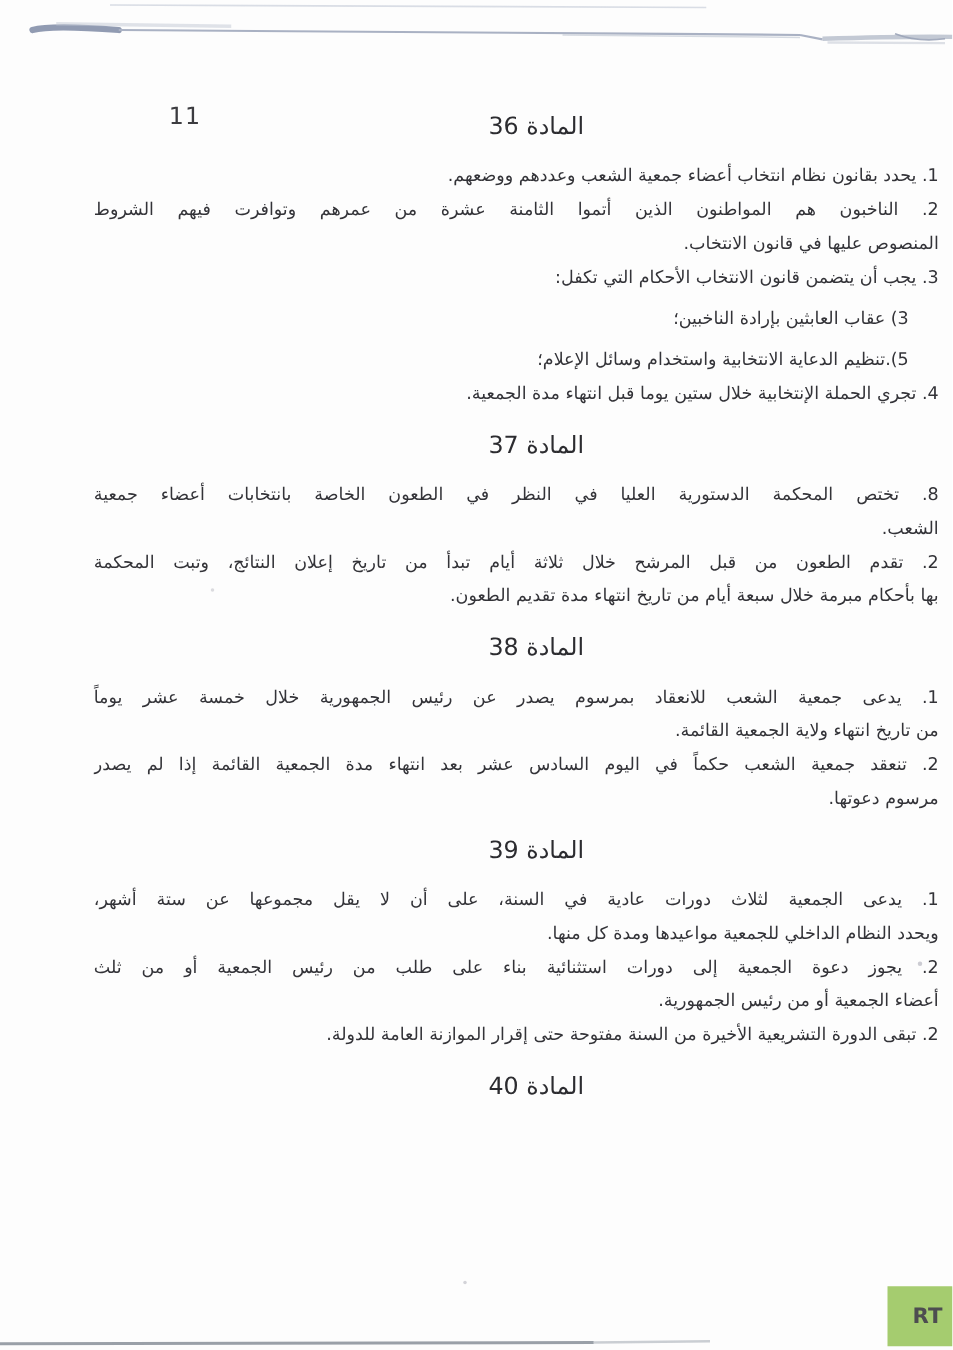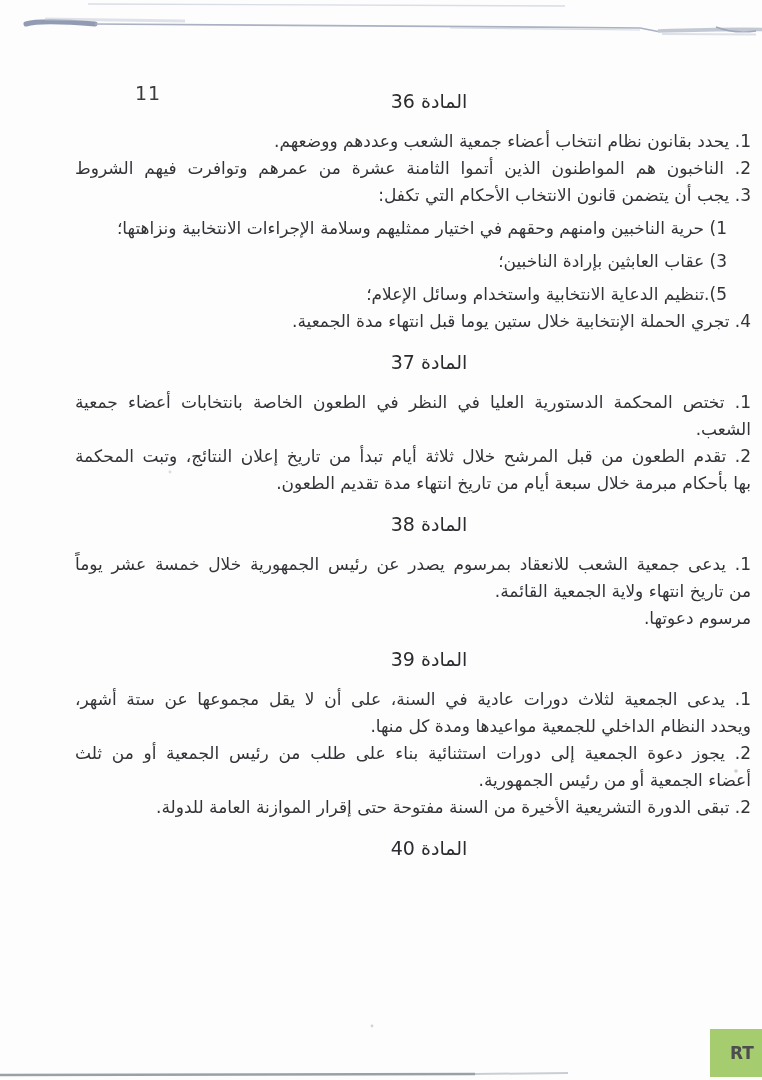--- a/index.html
+++ b/index.html
@@ -27,7 +27,7 @@
   }
   .article-section:first-child .article-title{margin-top:0;}
   .item .line{
-    height:27px;line-height:27px;font-size:17px;
+    height:27px;line-height:27px;font-size:14px;
     overflow:hidden;white-space:nowrap;color:#333338;
   }
   .line.fill{text-align:justify;text-align-last:justify;}

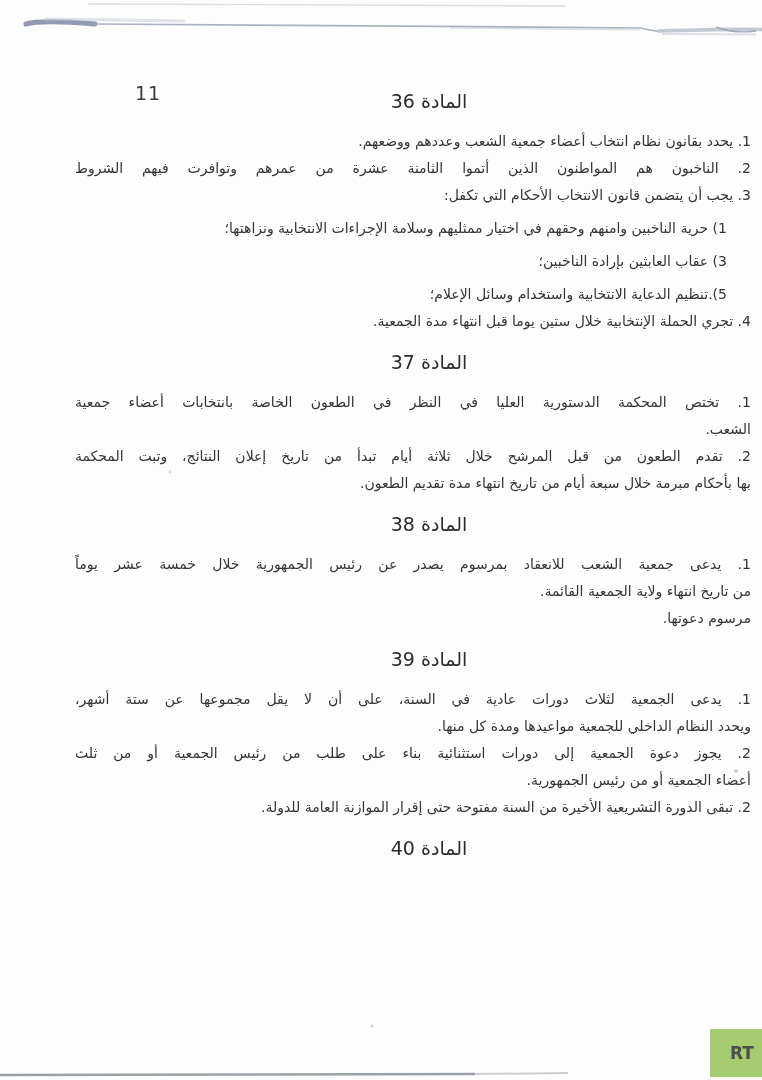--- a/index.html
+++ b/index.html
@@ -71,6 +71,7 @@
         </div>
         <div class="item main">
           <div class="line fill">2. الناخبون هم المواطنون الذين أتموا الثامنة عشرة من عمرهم وتوافرت فيهم الشروط</div>
+          <div class="line">المنصوص عليها في قانون الانتخاب.</div>
         </div>
         <div class="item main">
           <div class="line">3. يجب أن يتضمن قانون الانتخاب الأحكام التي تكفل:</div>

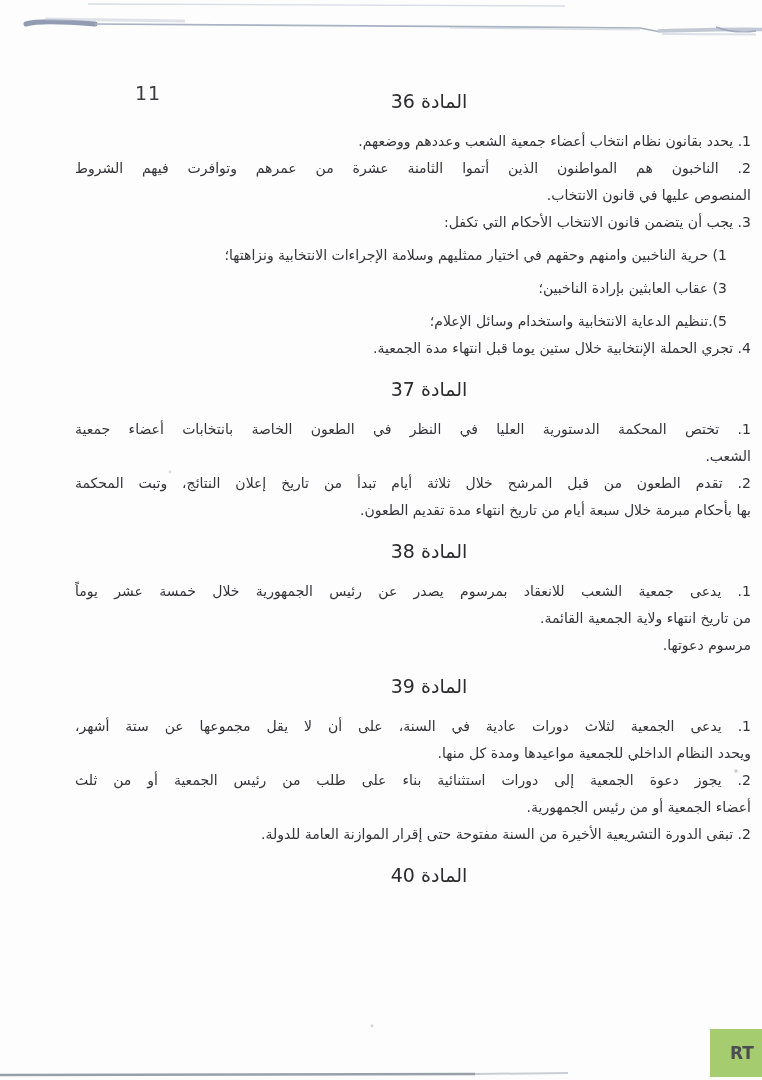--- a/index.html
+++ b/index.html
@@ -77,9 +77,6 @@
           <div class="line">3. يجب أن يتضمن قانون الانتخاب الأحكام التي تكفل:</div>
         </div>
         <div class="item sub">
-          <div class="line">1) حرية الناخبين وامنهم وحقهم في اختيار ممثليهم وسلامة الإجراءات الانتخابية ونزاهتها؛</div>
-        </div>
-        <div class="item sub">
           <div class="line">3) عقاب العابثين بإرادة الناخبين؛</div>
         </div>
         <div class="item sub">

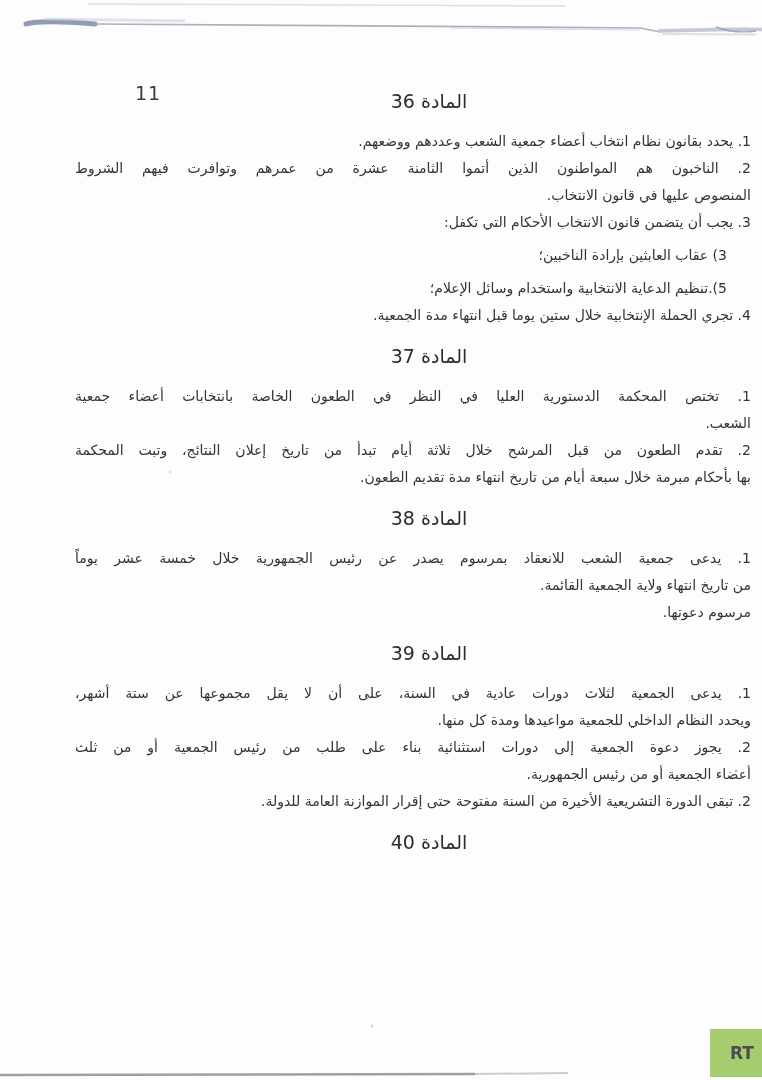--- a/index.html
+++ b/index.html
@@ -89,7 +89,7 @@
       <section class="article-section">
         <div class="article-title">المادة 37</div>
         <div class="item main">
-          <div class="line fill">1. تختص المحكمة الدستورية العليا في النظر في الطعون الخاصة بانتخابات أعضاء جمعية</div>
+          <div class="line fill">8. تختص المحكمة الدستورية العليا في النظر في الطعون الخاصة بانتخابات أعضاء جمعية</div>
           <div class="line">الشعب.</div>
         </div>
         <div class="item main">

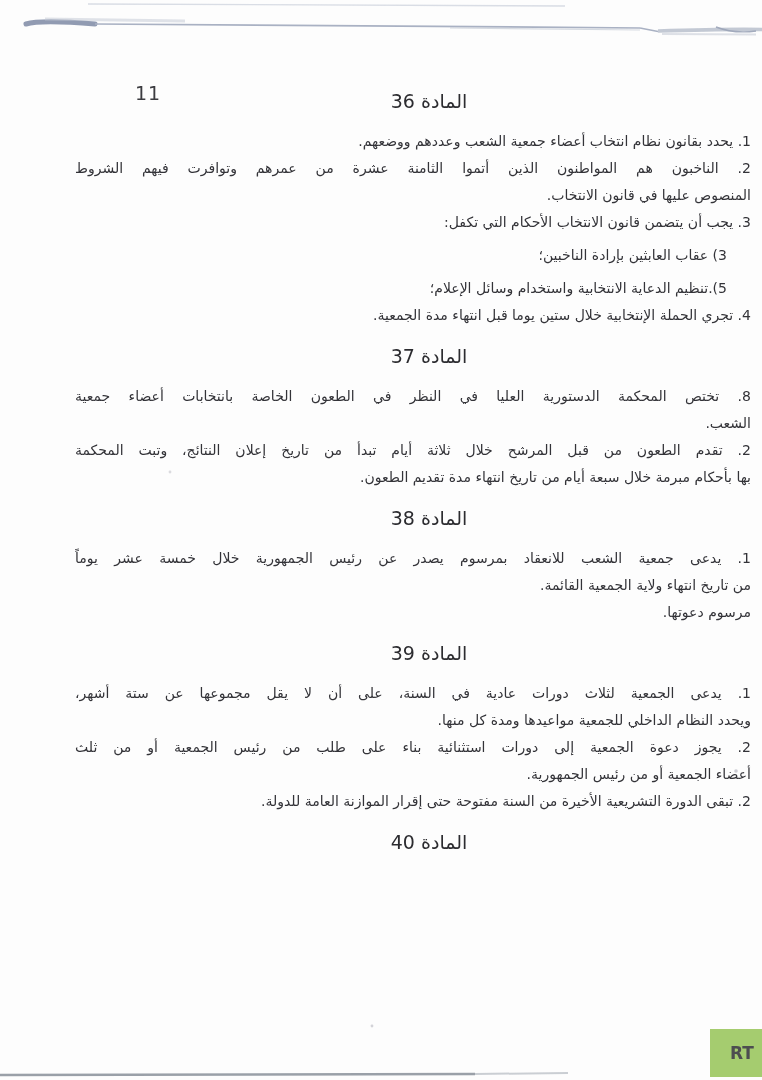--- a/index.html
+++ b/index.html
@@ -104,6 +104,7 @@
           <div class="line">من تاريخ انتهاء ولاية الجمعية القائمة.</div>
         </div>
         <div class="item main">
+          <div class="line fill">2. تنعقد جمعية الشعب حكماً في اليوم السادس عشر بعد انتهاء مدة الجمعية القائمة إذا لم يصدر</div>
           <div class="line">مرسوم دعوتها.</div>
         </div>
       </section>

